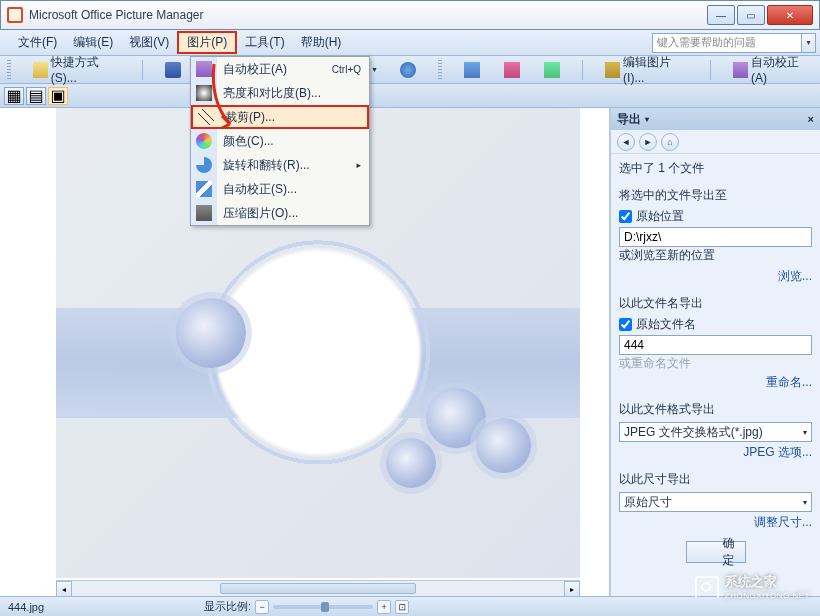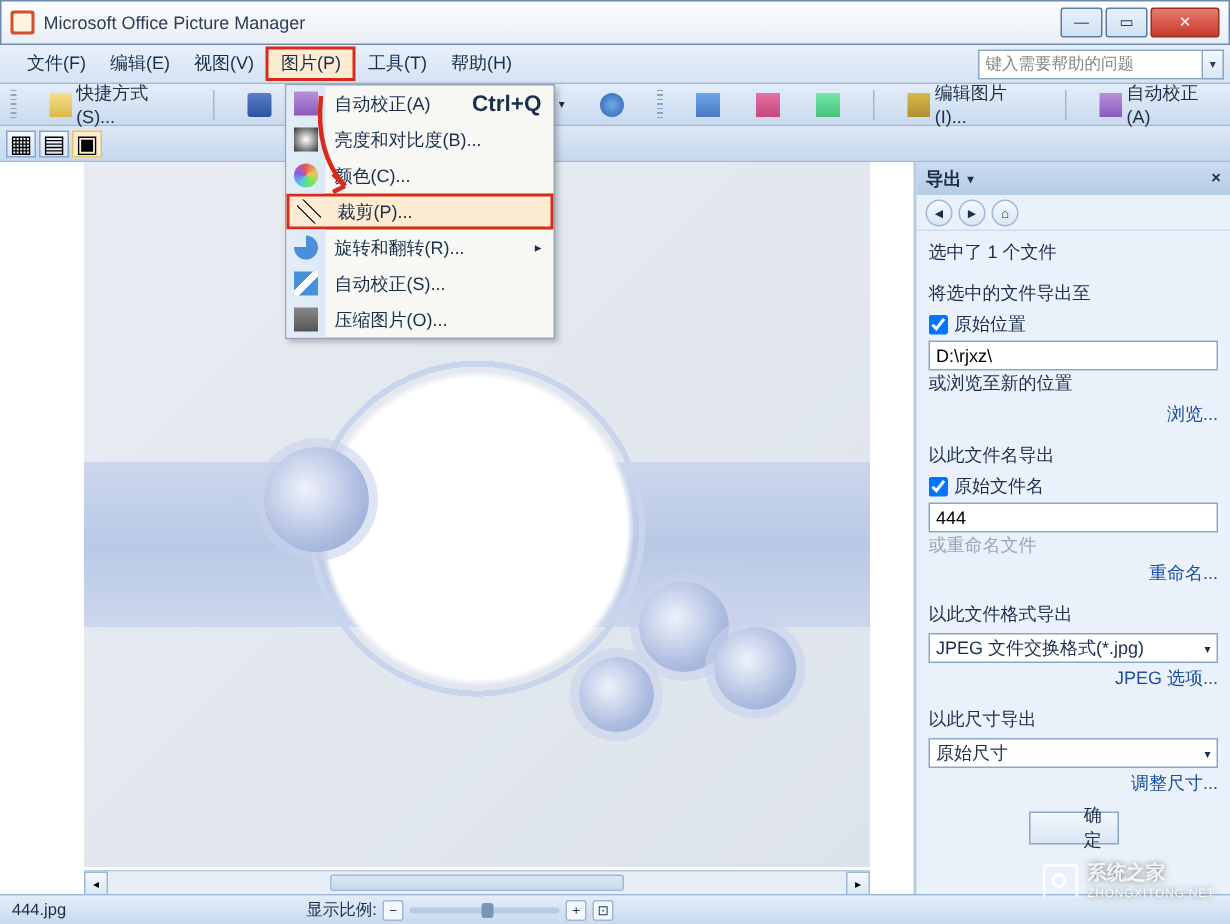--- a/index.html
+++ b/index.html
@@ -77,7 +77,7 @@
 .dd-item { height: 24px; display: flex; align-items: center; padding-right: 8px; }
 .dd-icon-col { width: 26px; height: 100%; background: linear-gradient(90deg,#e3edf9,#dce8f6); display: flex; align-items: center; justify-content: center; margin-right: 6px; }
 .dd-label { flex: 1; color: #1b2f4b; }
-.dd-shortcut { color: #1b2f4b; font-size: 15px; font-weight: bold; }
+.dd-shortcut { color: #1b2f4b; font-size: 10px; }
 .dd-arrow { font-size: 9px; color: #1b2f4b; }
 .dd-item.hl { background: #fdebd2; border: 1px solid #f0c060; }
 .dd-item.hl .dd-icon-col { background: transparent; }

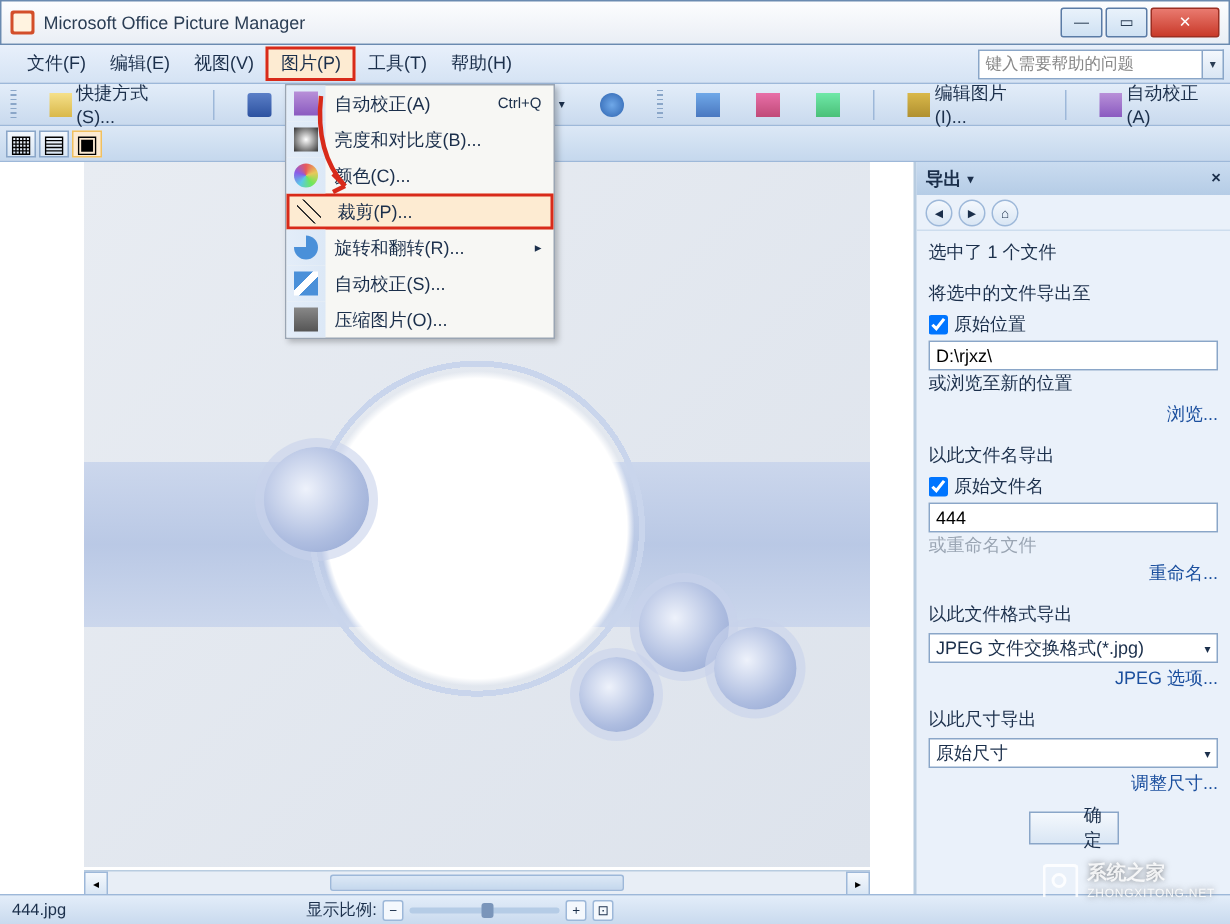--- a/index.html
+++ b/index.html
@@ -299,17 +299,17 @@
       </div>
     <span class="dd-label">亮度和对比度(B)...</span>
   </div>
+  <div class="dd-item hl red-box">
+    <div class="dd-icon-col">
+        <span class="tb-icon i-crop"></span>
+      </div>
+    <span class="dd-label">裁剪(P)...</span>
+  </div>
   <div class="dd-item">
     <div class="dd-icon-col">
         <span class="tb-icon i-color"></span>
       </div>
     <span class="dd-label">颜色(C)...</span>
-  </div>
-  <div class="dd-item hl red-box">
-    <div class="dd-icon-col">
-        <span class="tb-icon i-crop"></span>
-      </div>
-    <span class="dd-label">裁剪(P)...</span>
   </div>
   <div class="dd-item">
     <div class="dd-icon-col">

